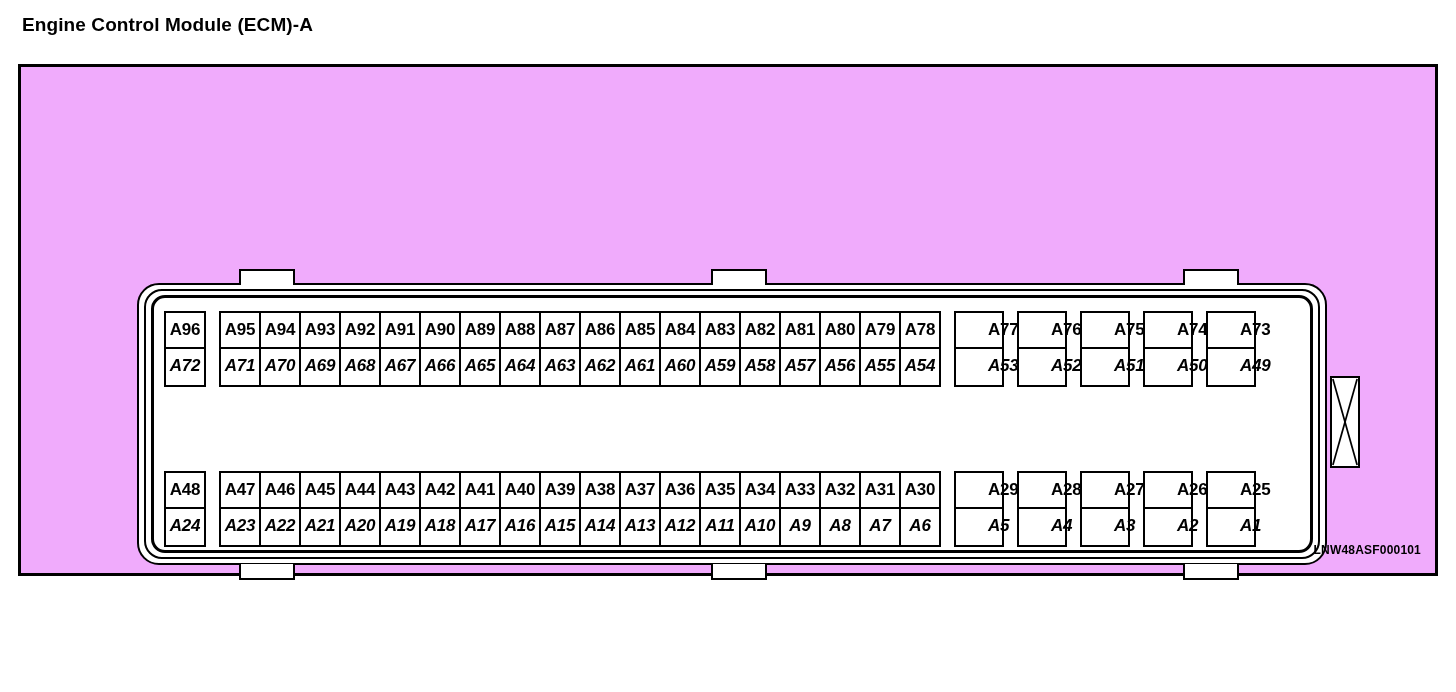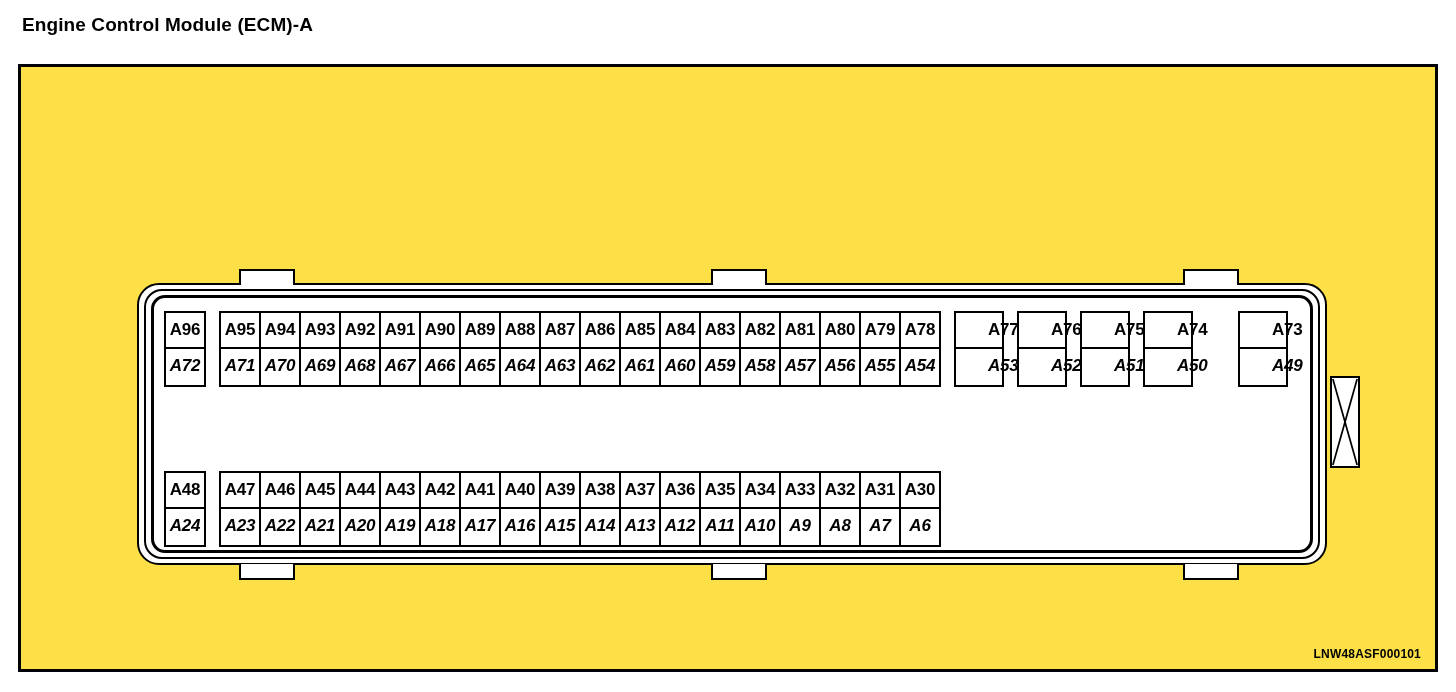--- a/index.html
+++ b/index.html
@@ -9,8 +9,8 @@
   #page-title{position:absolute;left:22px;top:14px;font-size:19px;font-weight:bold;
               letter-spacing:.1px;white-space:nowrap;}
 
-  #figure-frame{position:absolute;left:18px;top:64px;width:1420px;height:608px;
-                border:3px solid #000;box-sizing:border-box;background:#fde047;}
+  #figure-frame{position:absolute;left:18px;top:64px;width:1420px;height:512px;
+                border:3px solid #000;box-sizing:border-box;background:#f0abfc;}
 
   #part-number{position:absolute;right:14px;bottom:8px;font-size:12px;font-weight:bold;
                letter-spacing:.2px;white-space:nowrap;}

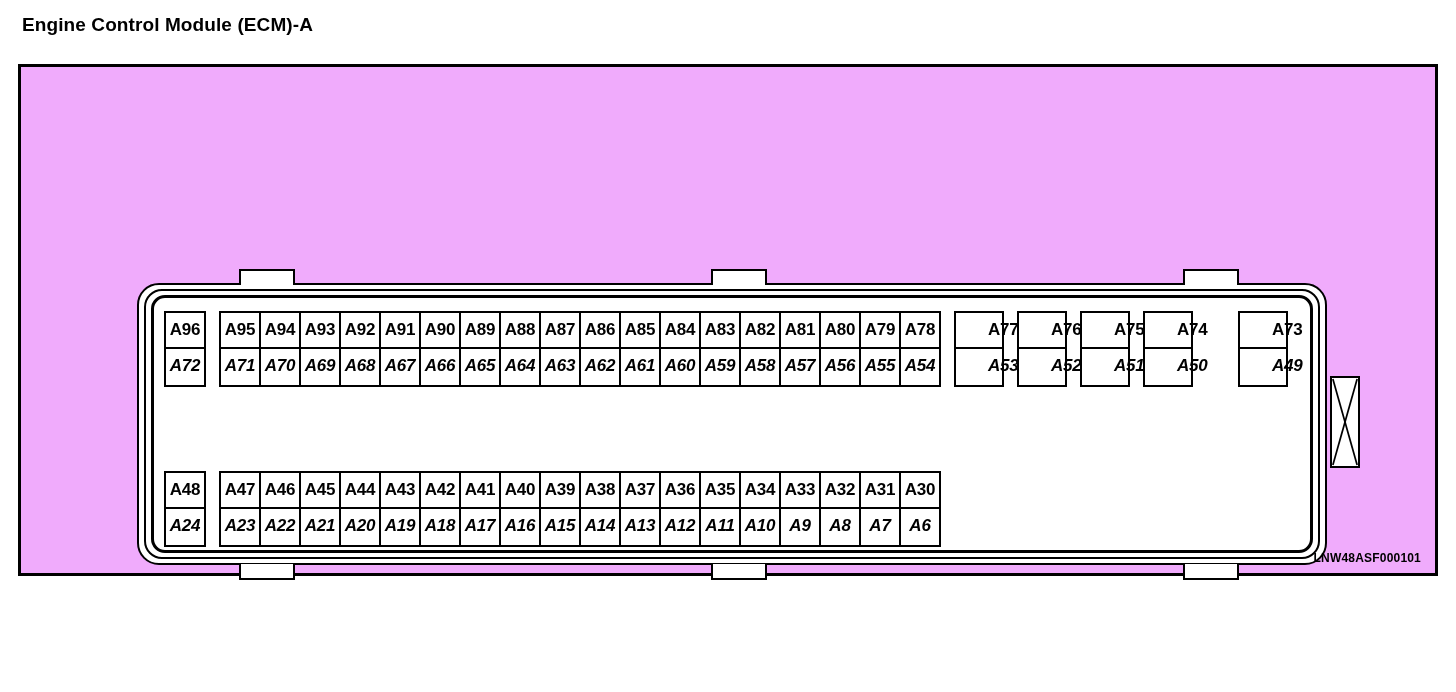--- a/index.html
+++ b/index.html
@@ -41,7 +41,7 @@
   .pin-group{display:flex;}
   .pin-group.spaced{margin-left:13px;}
   .pin-group.spaced .pin-col{margin-right:13px;}
-  .pin-group.spaced .pin-col:last-child{margin-right:0;margin-left:32px;}
+  .pin-group.spaced .pin-col:last-child{margin-right:0;}
 
   .gap-lead{width:13px;}
 

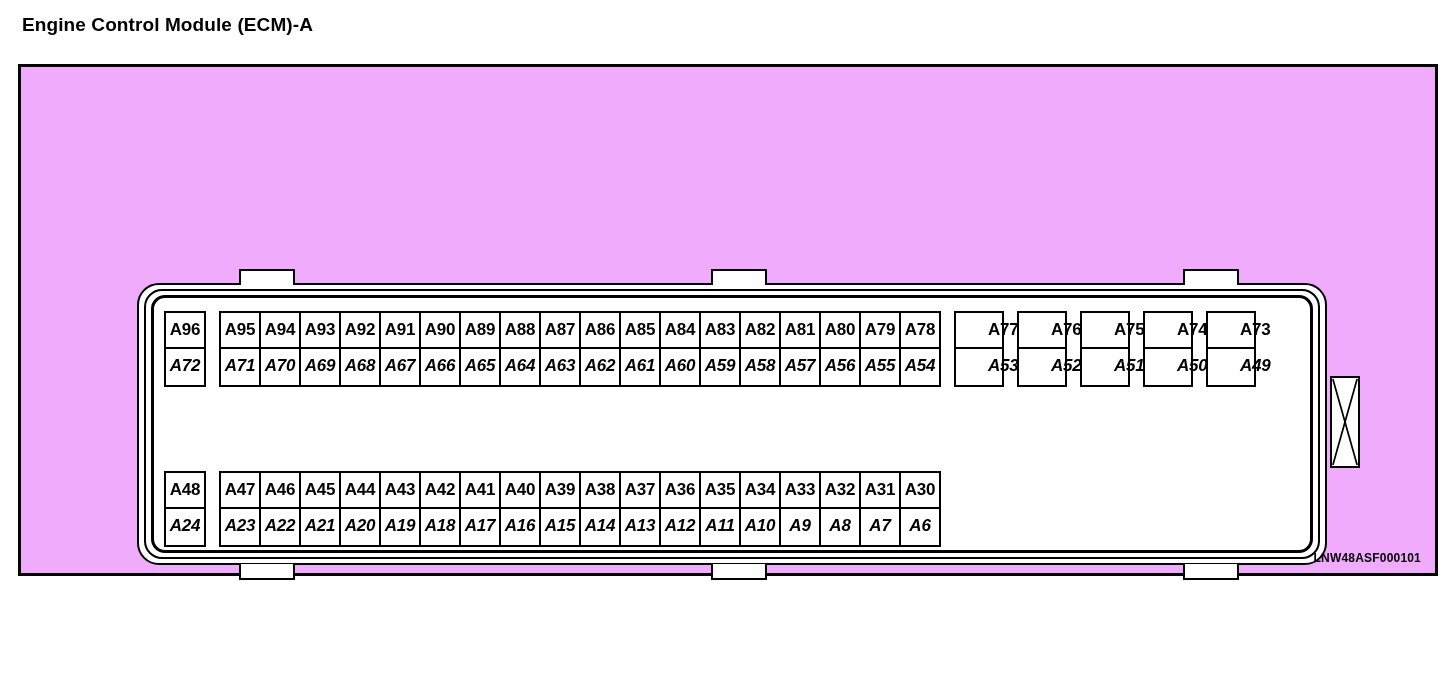--- a/index.html
+++ b/index.html
@@ -272,6 +272,28 @@
             <div class="pin">A6</div>
           </div>
         </div>
+        <div class="pin-group spaced">
+          <div class="pin-col w-wide">
+            <div class="pin">A29</div>
+            <div class="pin">A5</div>
+          </div>
+          <div class="pin-col w-wide">
+            <div class="pin">A28</div>
+            <div class="pin">A4</div>
+          </div>
+          <div class="pin-col w-wide">
+            <div class="pin">A27</div>
+            <div class="pin">A3</div>
+          </div>
+          <div class="pin-col w-wide">
+            <div class="pin">A26</div>
+            <div class="pin">A2</div>
+          </div>
+          <div class="pin-col w-wide">
+            <div class="pin">A25</div>
+            <div class="pin">A1</div>
+          </div>
+        </div>
       </div>
 
   </div>

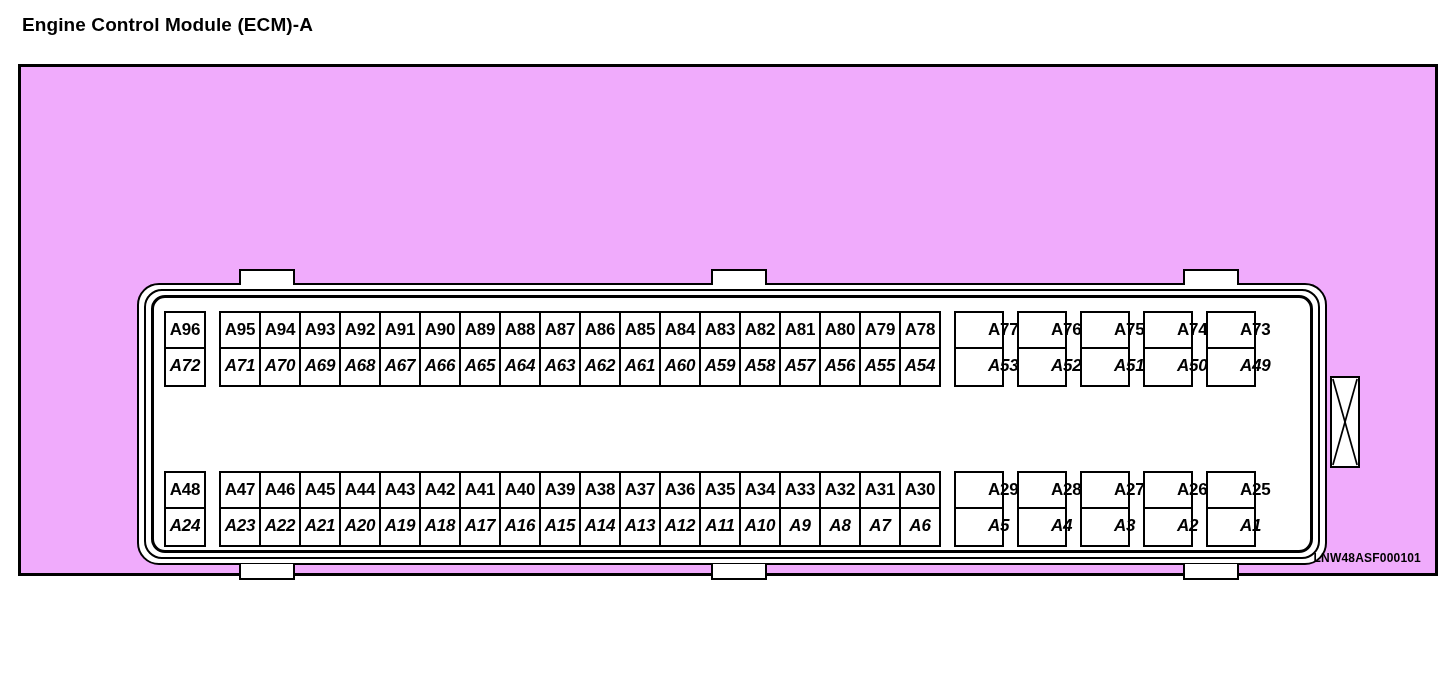--- a/index.html
+++ b/index.html
@@ -12,7 +12,7 @@
   #figure-frame{position:absolute;left:18px;top:64px;width:1420px;height:512px;
                 border:3px solid #000;box-sizing:border-box;background:#f0abfc;}
 
-  #part-number{position:absolute;right:14px;bottom:8px;font-size:12px;font-weight:bold;
+  #part-number{position:absolute;right:14px;bottom:16px;font-size:12px;font-weight:bold;
                letter-spacing:.2px;white-space:nowrap;}
 
   

